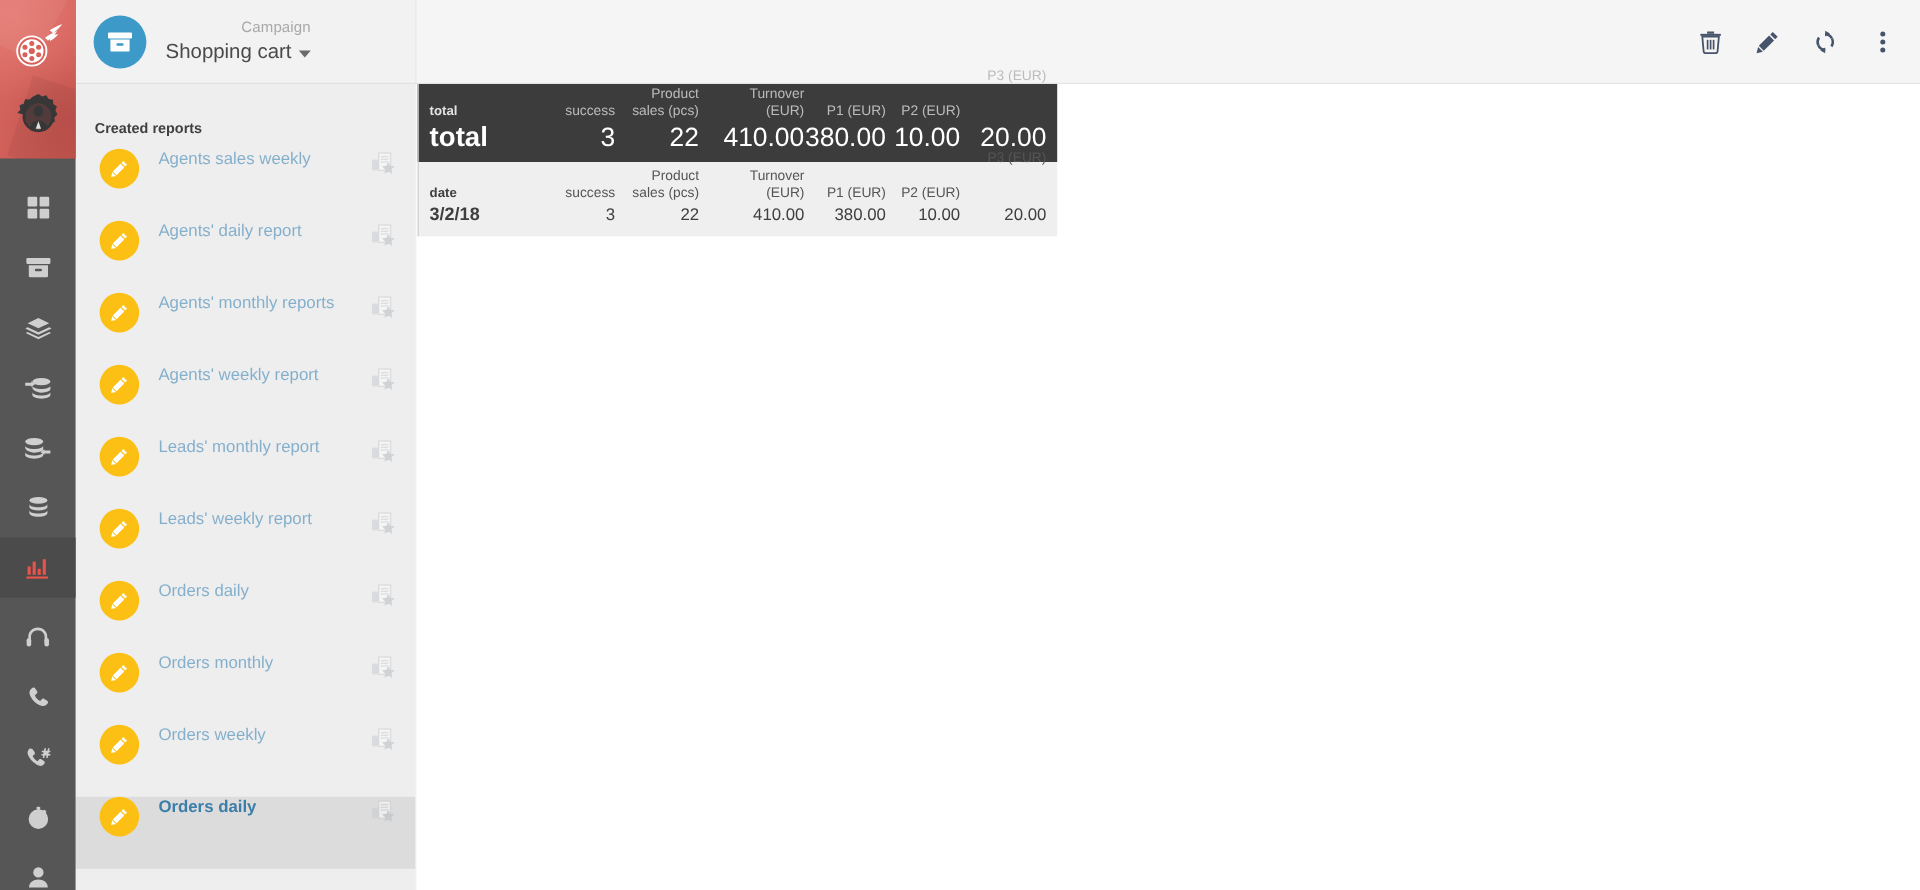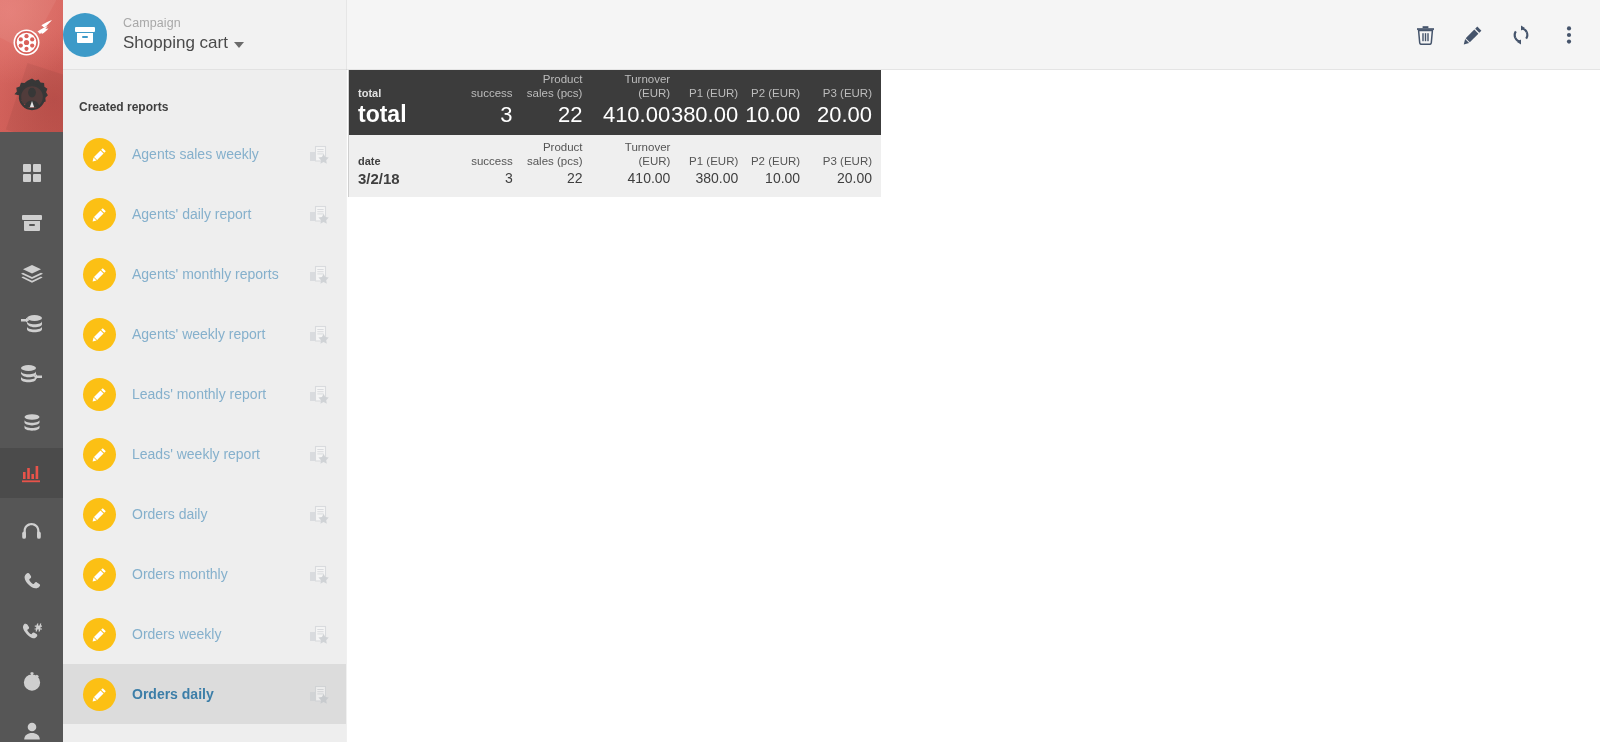--- a/index.html
+++ b/index.html
@@ -80,9 +80,11 @@
   .campaign {
     height: 70px;
     display: flex; align-items: center;
+    padding-left: 15px;
     background: #f2f2f2;
     border-bottom: 1px solid #e2e2e2;
     cursor: pointer;
+    text-align: right;
   }
   .campaign-avatar {
     width: 44px; height: 44px; border-radius: 50%;

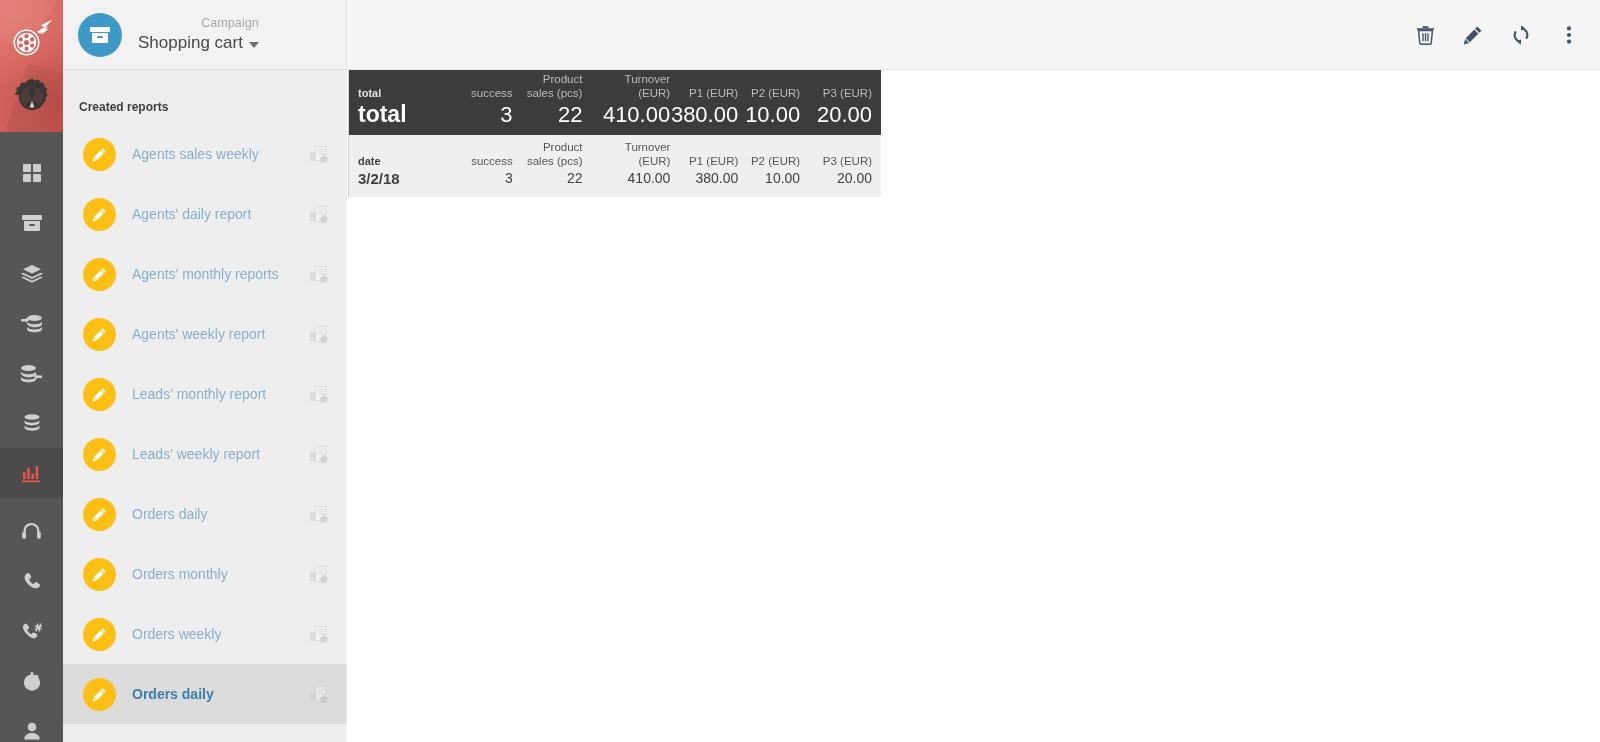--- a/index.html
+++ b/index.html
@@ -216,7 +216,7 @@
   .w-turn { width: 88px; }
   .w-p1 { width: 68px; }
   .w-p2 { width: 62px; }
-  .w-p3 { width: 72px; }
+  .w-p3 { width: 72px; gap: 29px; }
 </style>
 </head>
 <body>

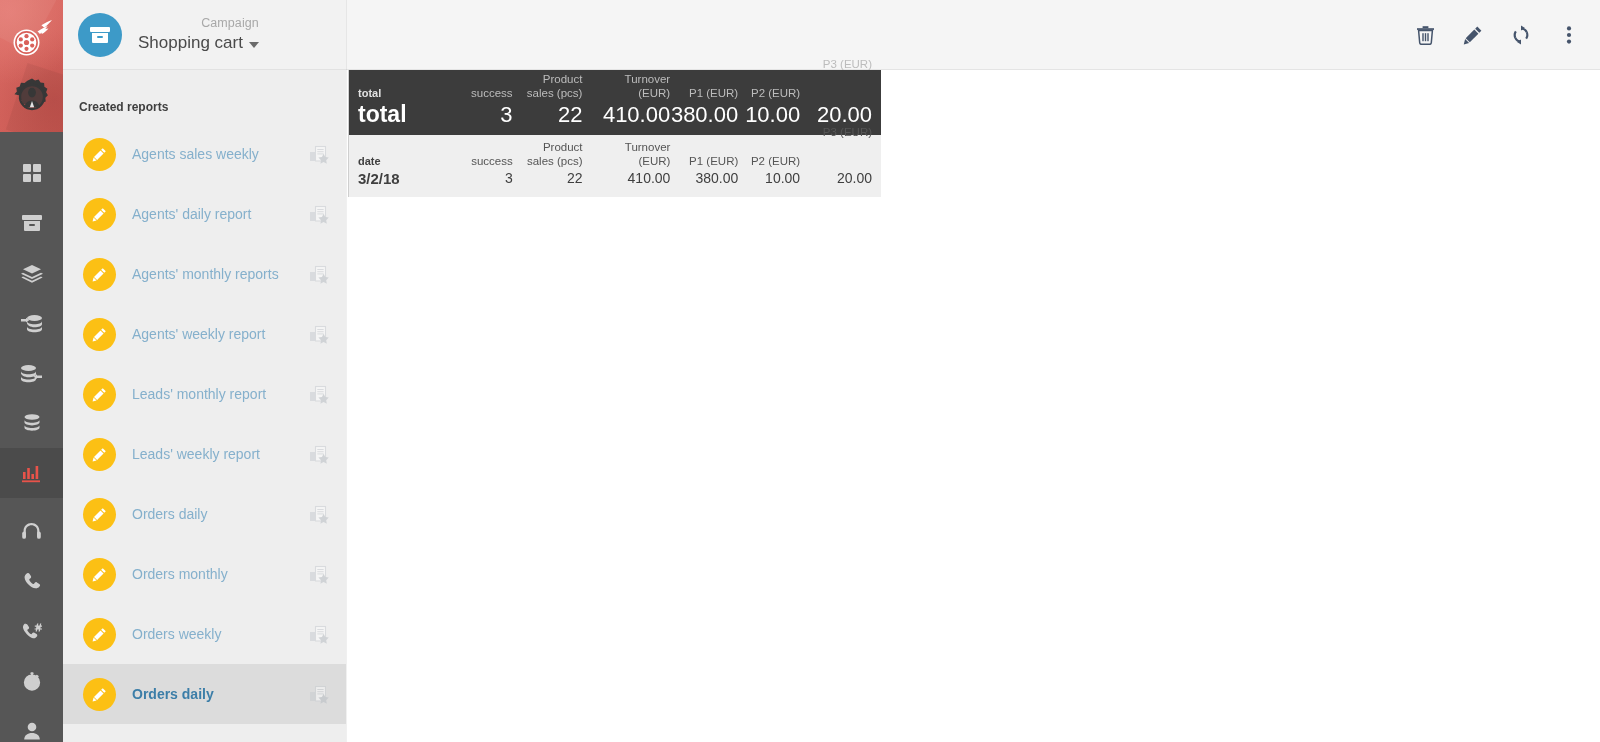--- a/index.html
+++ b/index.html
@@ -117,7 +117,7 @@
   .report-list { margin-top: 10px; }
   .report-item {
     height: 60px;
-    display: flex; align-items: center;
+    display: flex; 
     padding: 0 16px 0 20px;
     cursor: pointer;
   }

